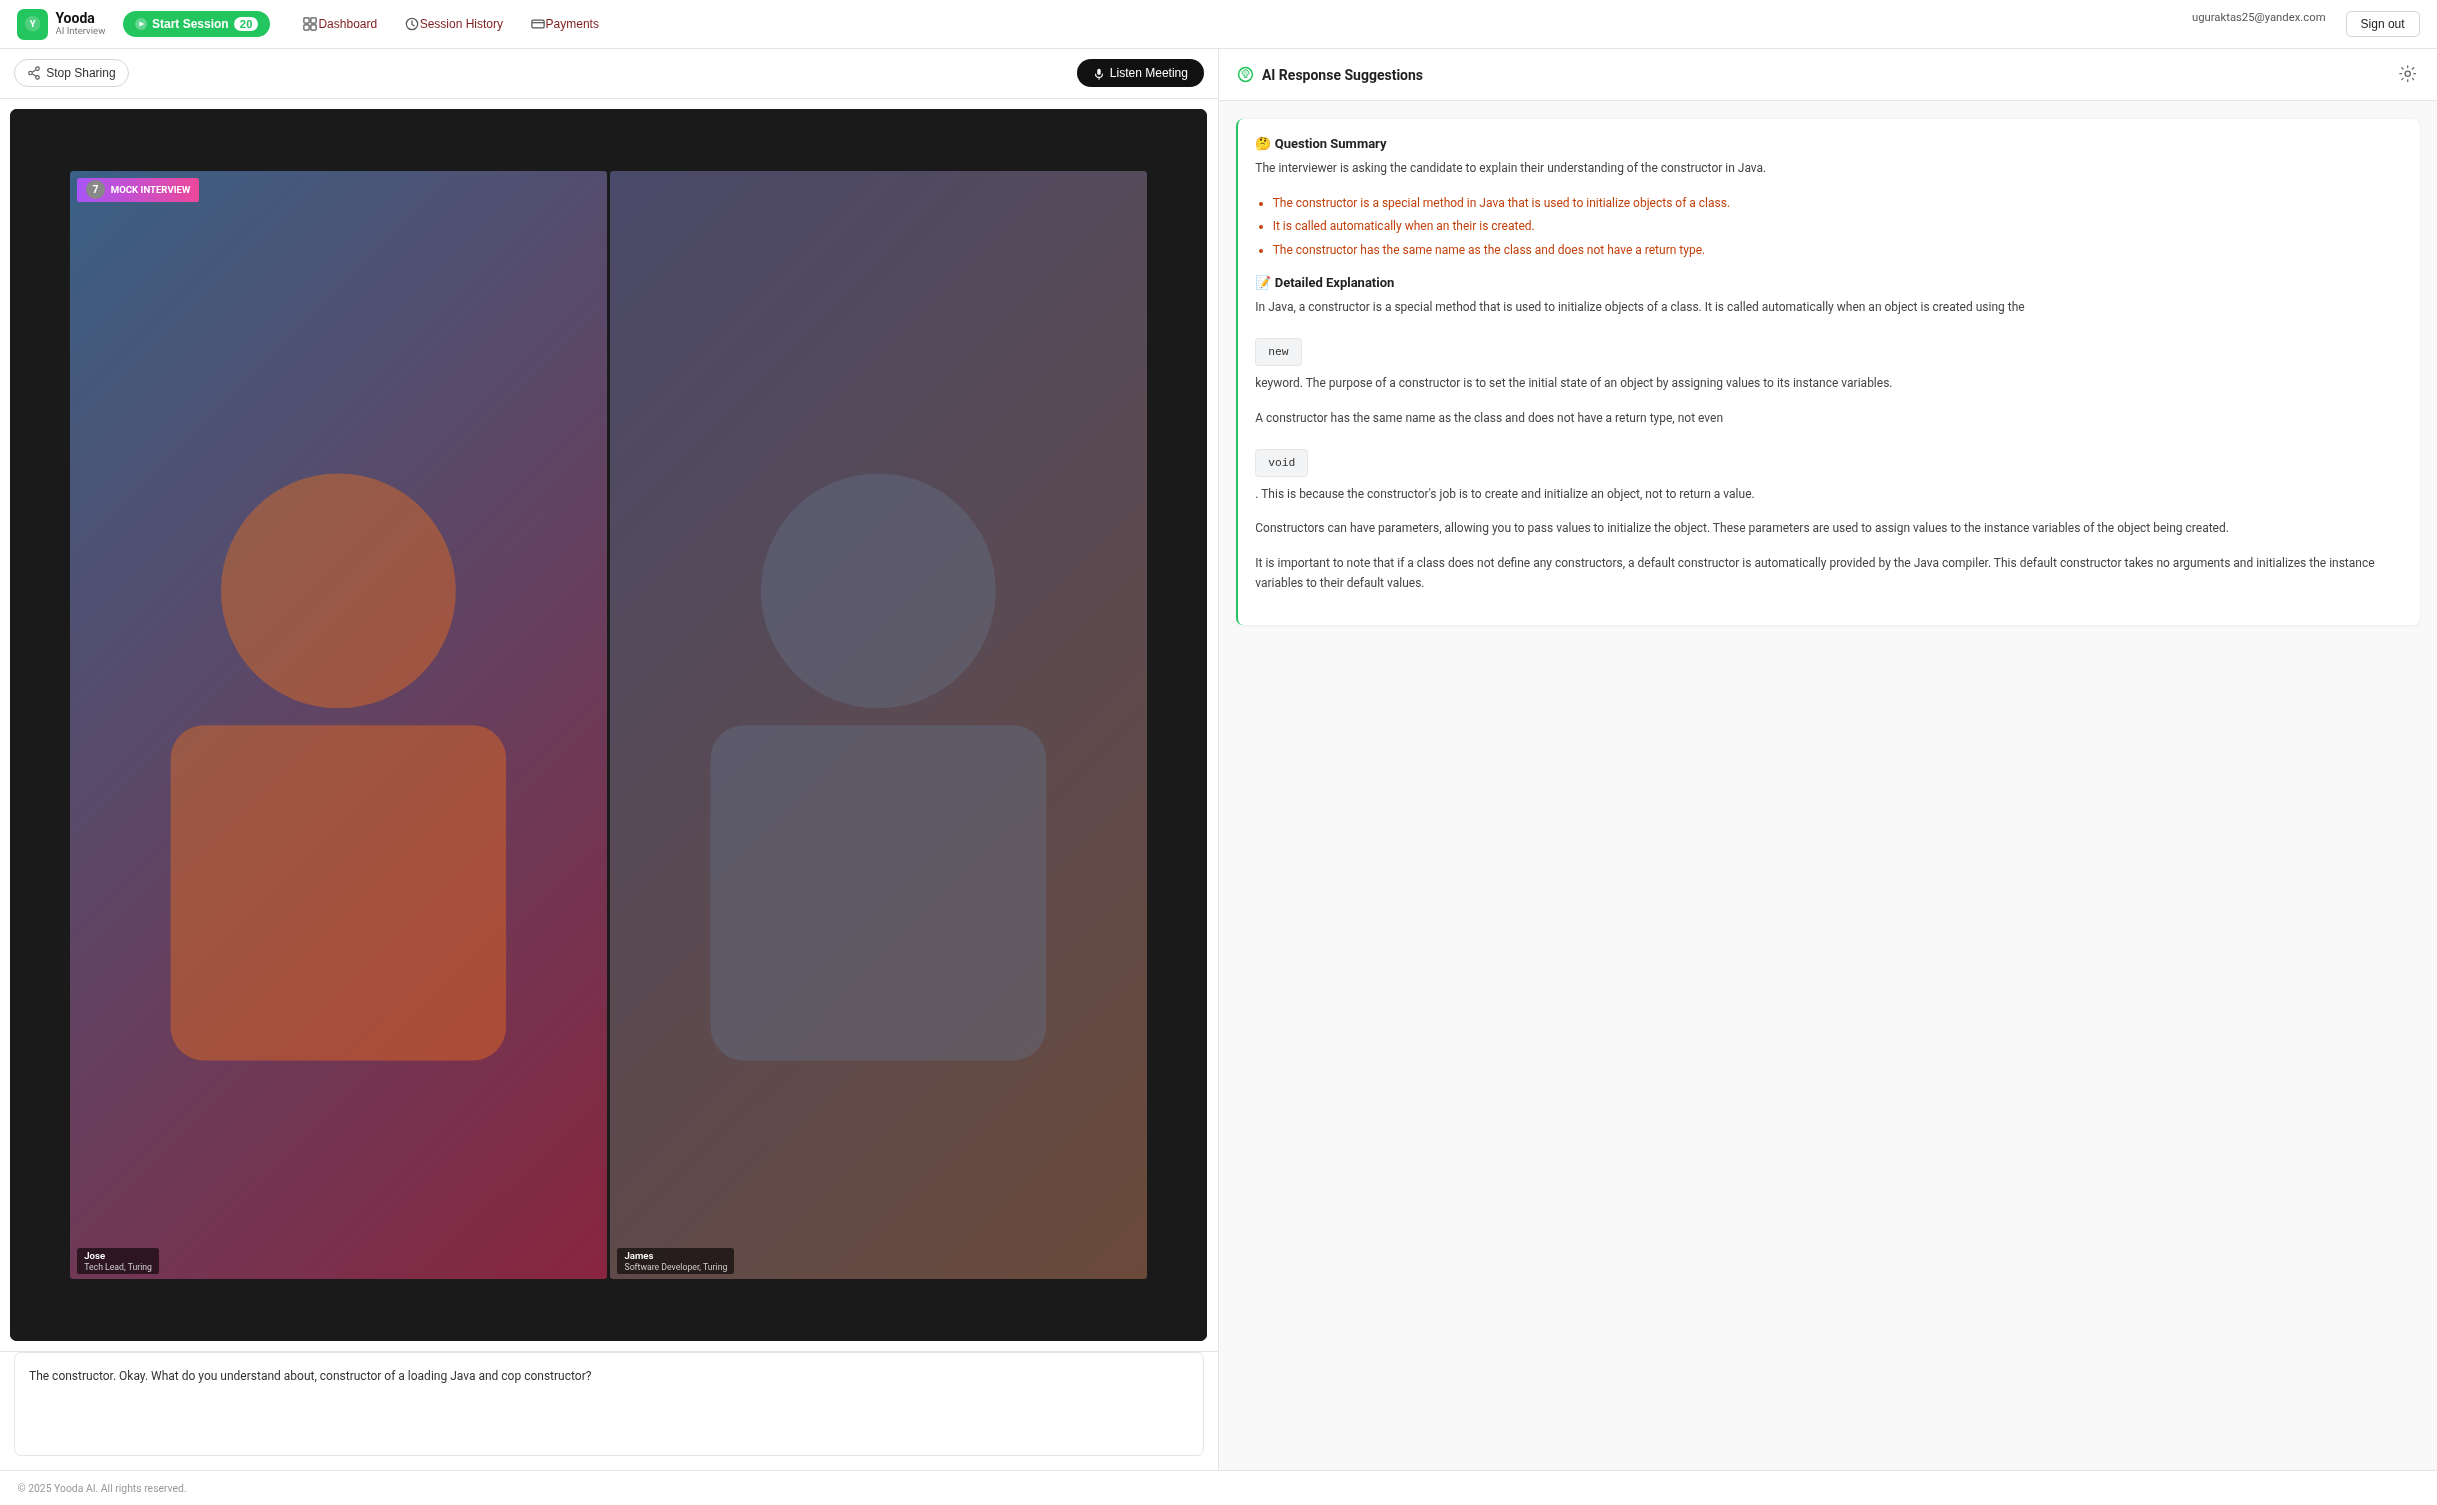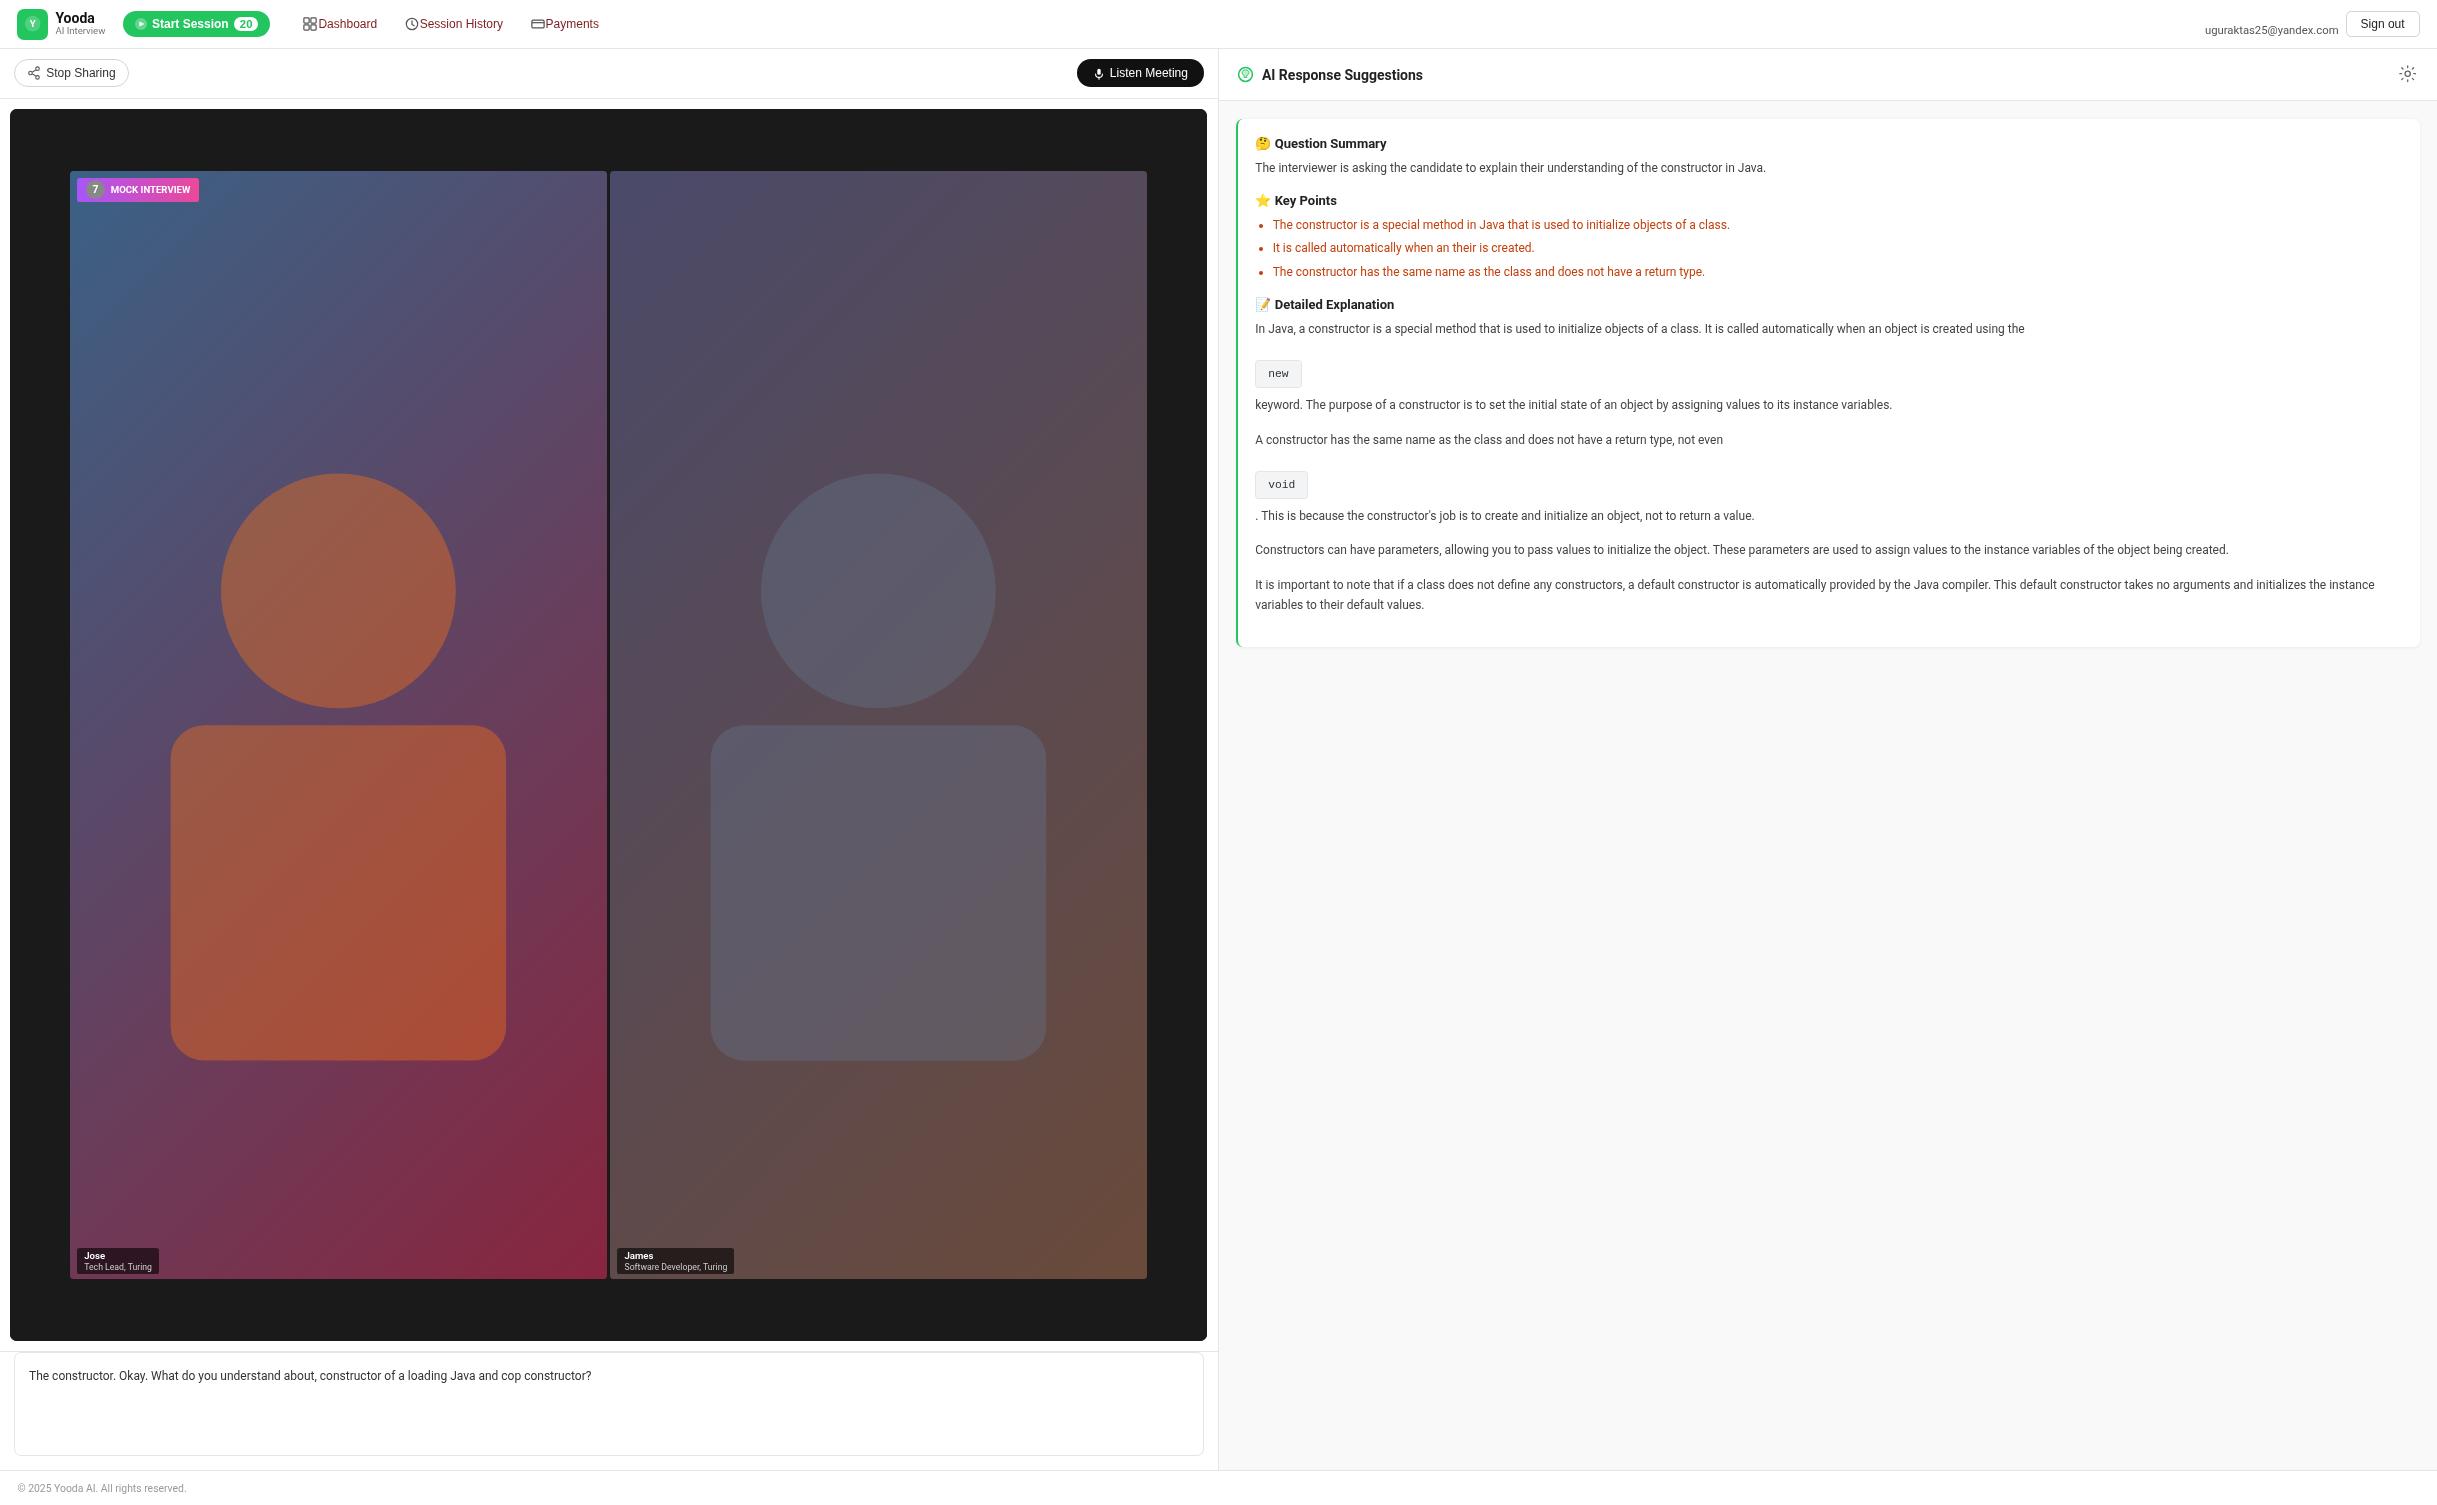--- a/index.html
+++ b/index.html
@@ -38,7 +38,7 @@
     }
     .nav-link svg { width: 14px; height: 14px; }
 
-    .nav-right { display: flex; align-items: flex-end; gap: 7px; margin-left: auto; }
+    .nav-right { display: flex; align-items: flex-start; gap: 20px; margin-left: auto; }
     .user-email { color: #555; font-size: 11.3px; }
     .sign-out-btn {
       border: 0.9px solid #d1d5db; background: #fff; border-radius: 5.2px;

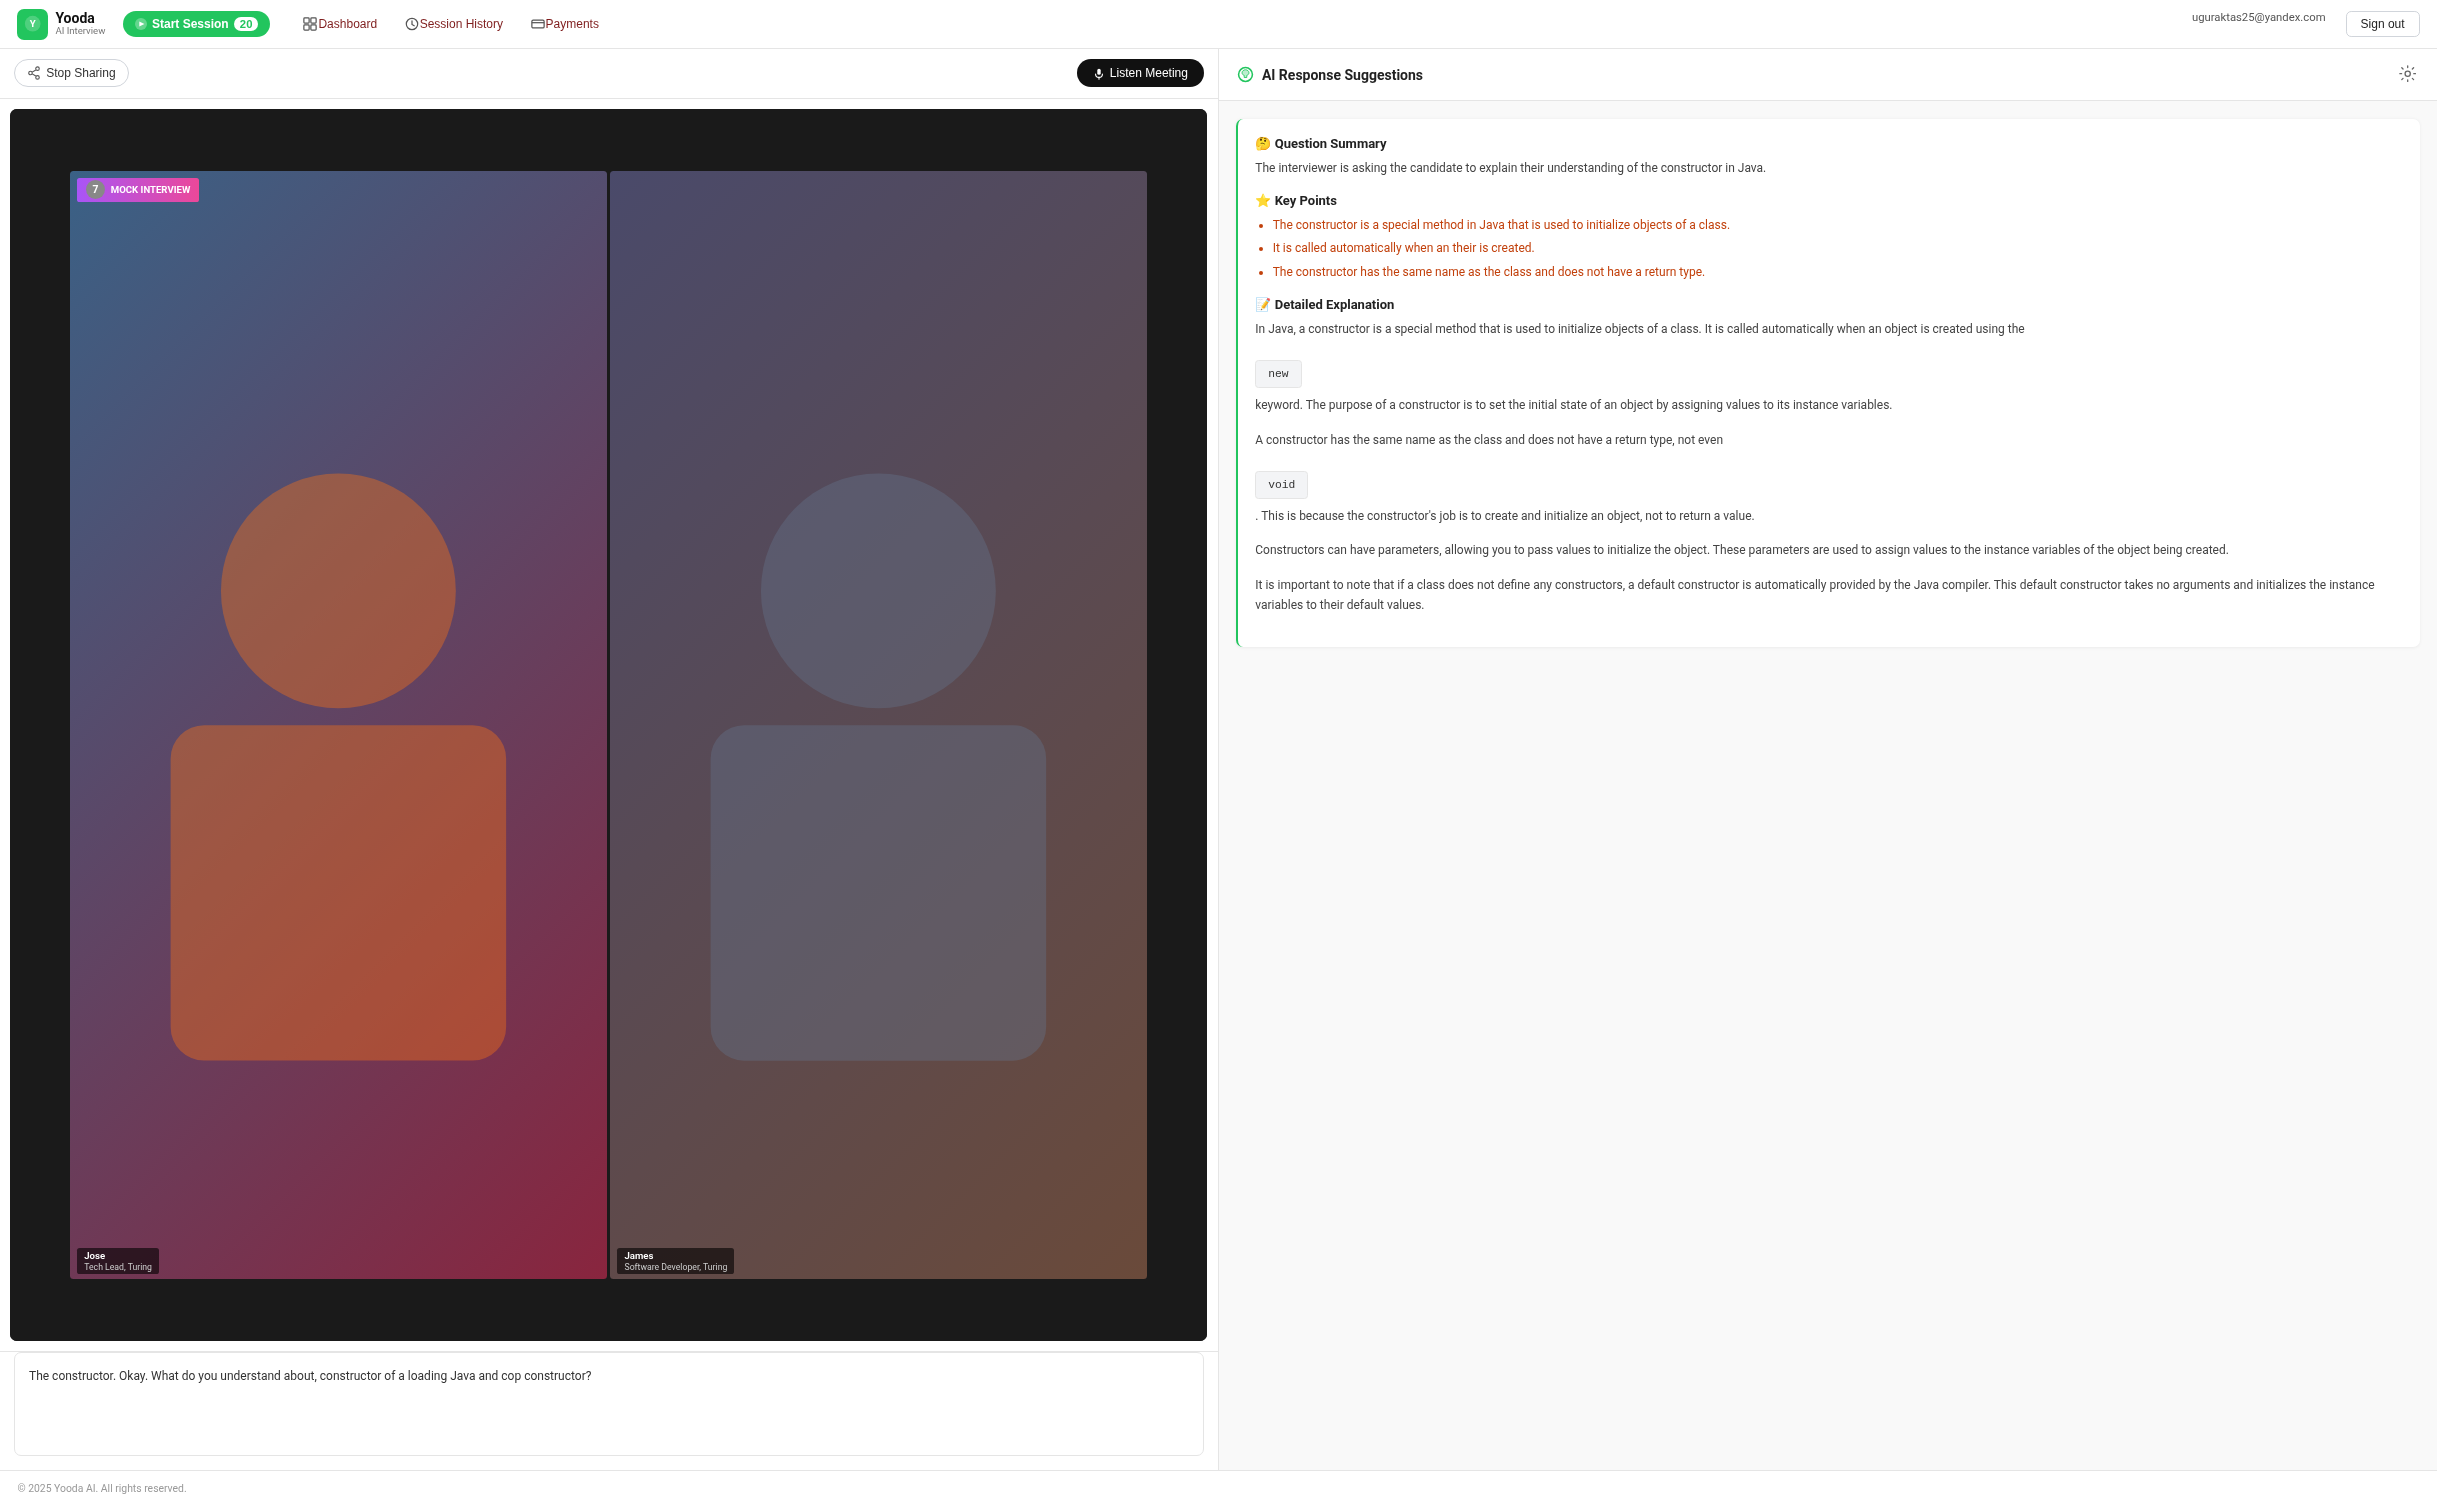--- a/index.html
+++ b/index.html
@@ -310,7 +310,6 @@
         <div class="section-heading">🤔 Question Summary</div>
         <p class="section-text">The interviewer is asking the candidate to explain their understanding of the constructor in Java.</p>
 
-        <div class="section-heading">⭐ Key Points</div>
         <ul class="key-points-list">
           <li class="key-points-item">The constructor is a special method in Java that is used to initialize objects of a class.</li>
           <li class="key-points-item">It is called automatically when an their is created.</li>

